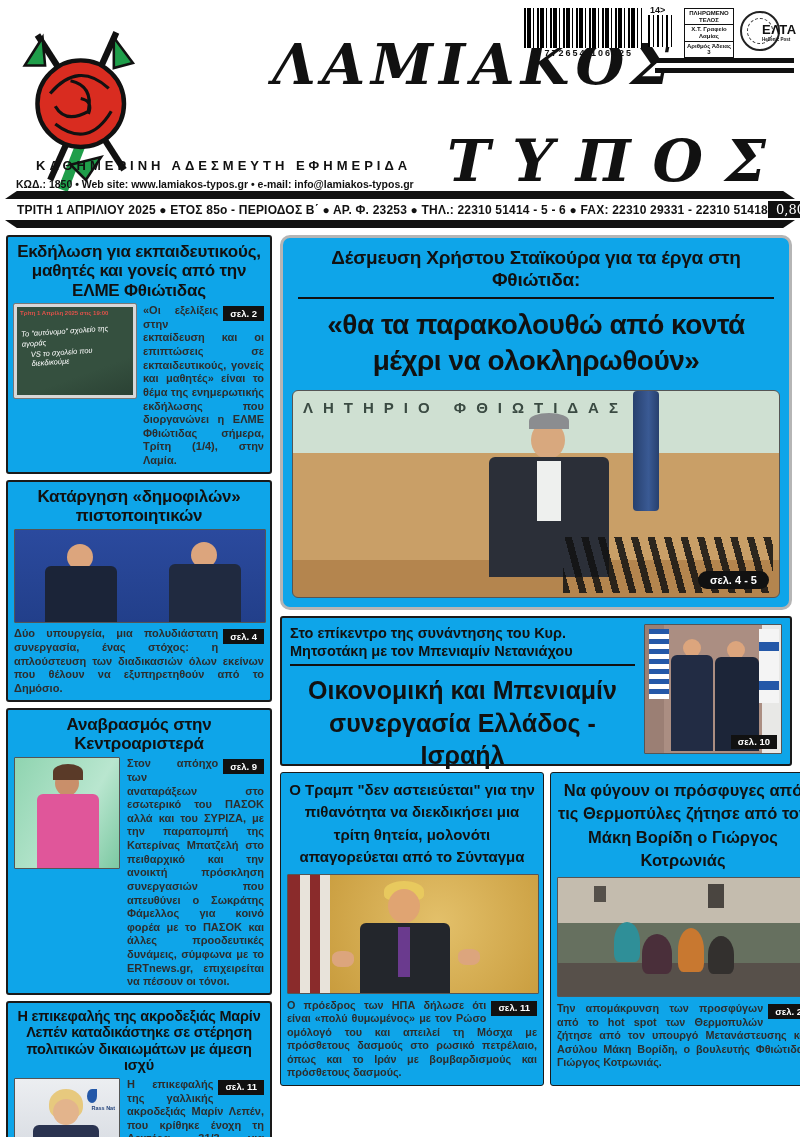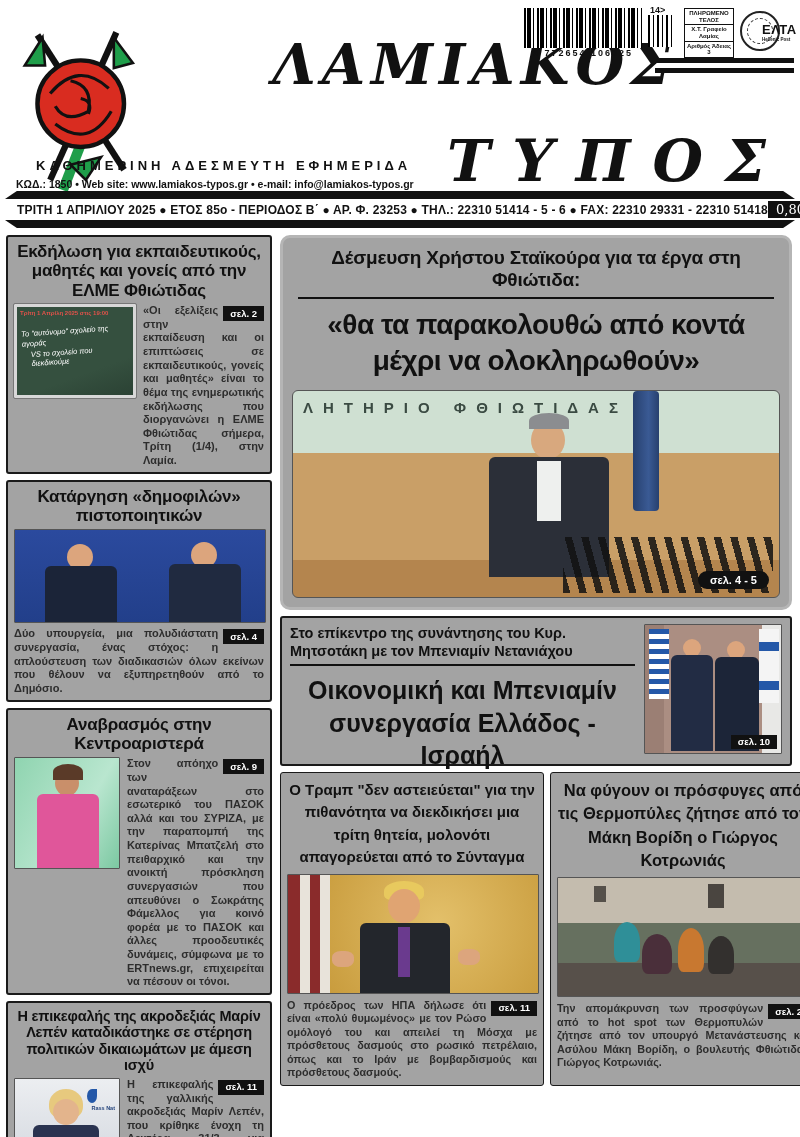--- a/index.html
+++ b/index.html
@@ -48,7 +48,7 @@
   .col-l{width:266px;flex:none;}
   .col-r{width:512px;flex:none;}
 
-  .box{border:2px solid #1a1a1a;border-radius:3px;background:#a3a3a3;}
+  .box{border:2px solid #1a1a1a;border-radius:3px;background:#0ea5e9;}
   .la{padding:3px 6px 4px;margin-bottom:6px;}
   .la-title{margin:2px 0 4px;font-size:17px;font-weight:800;text-align:center;line-height:1.14;letter-spacing:-.2px;}
   .la-row{display:flex;gap:7px;align-items:flex-start;}

